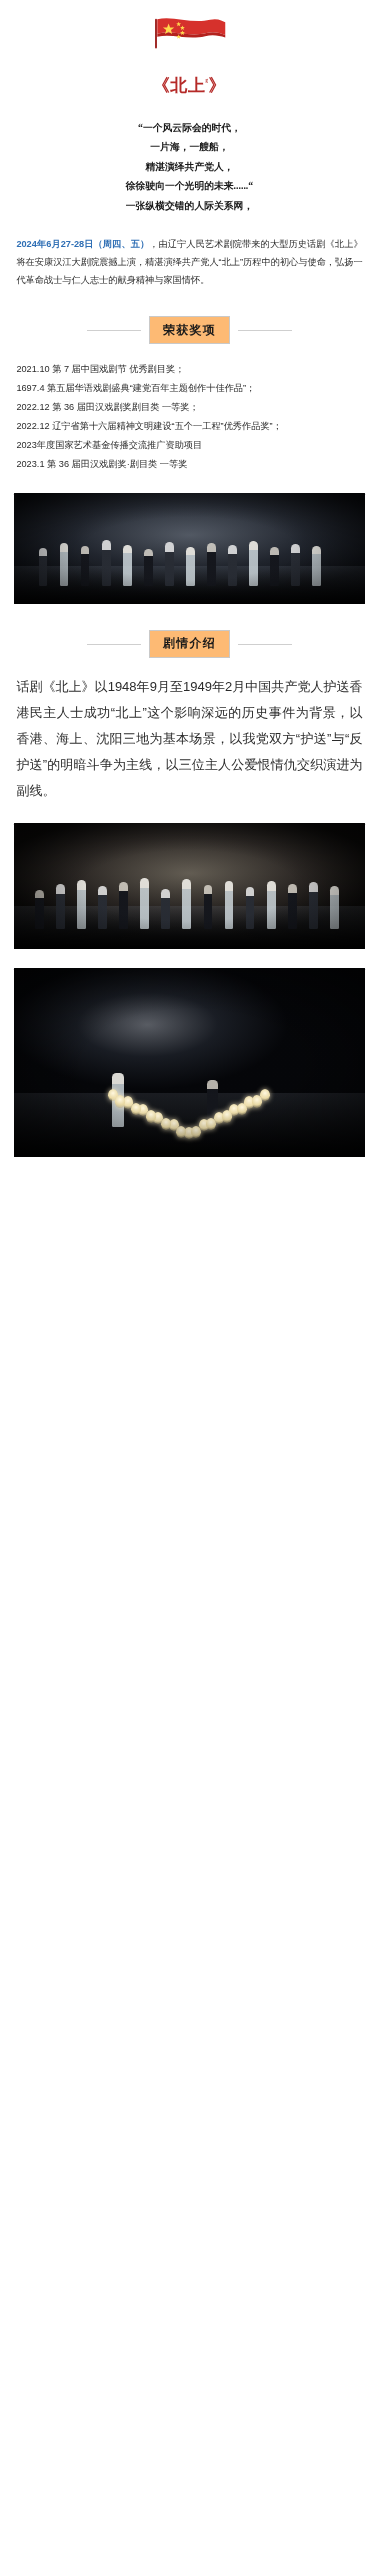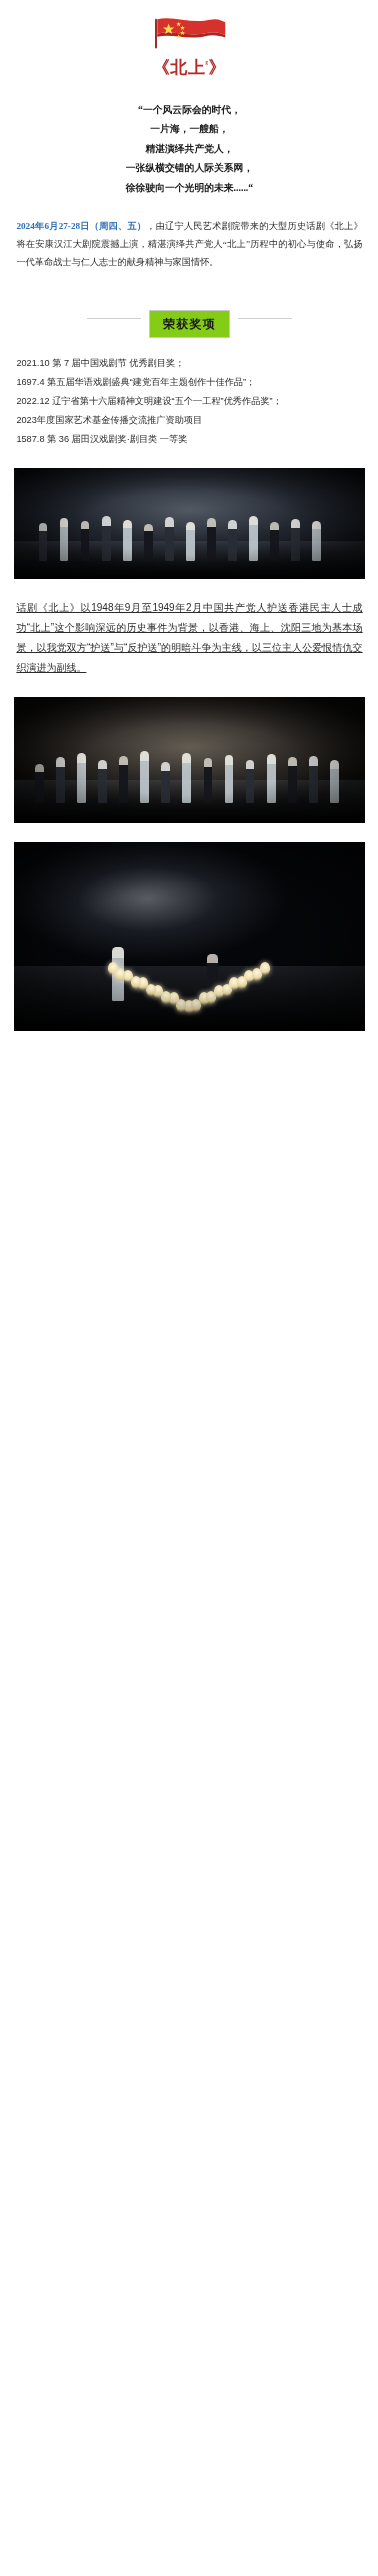--- a/index.html
+++ b/index.html
@@ -32,7 +32,7 @@
   .flag-svg { display: block; }
 
   .title-row {
-    margin: 4px 0 0 0;
+    margin: 22px 0 0 0;
     text-align: center;
     display: flex;
     align-items: center;

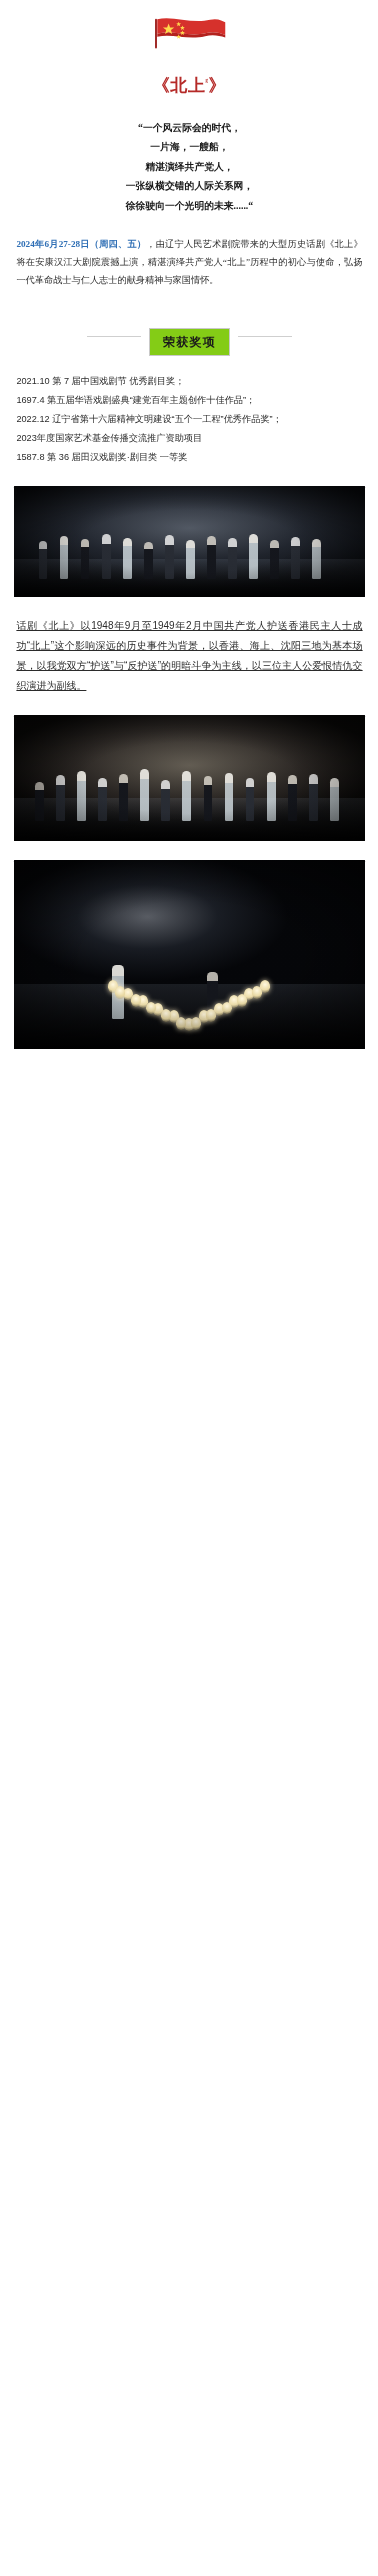--- a/index.html
+++ b/index.html
@@ -245,8 +245,8 @@
     <div><span class="q">“</span><span>一个风云际会的时代，</span></div>
     <div>一片海，一艘船，</div>
     <div>精湛演绎共产党人，</div>
+    <div><span>徐徐驶向一个光明的未来......</span><span class="q">“</span></div>
     <div>一张纵横交错的人际关系网，</div>
-    <div><span>徐徐驶向一个光明的未来......</span><span class="q">“</span></div>
   </div>
 
   <p class="intro"><span class="hl">2024年6月27-28日（周四、五）</span><span>，由辽宁人民艺术剧院带来的大型历史话剧《北上》将在安康汉江大剧院震撼上演，精湛演绎共产党人“北上”历程中的初心与使命，弘扬一代革命战士与仁人志士的献身精神与家国情怀。</span></p>

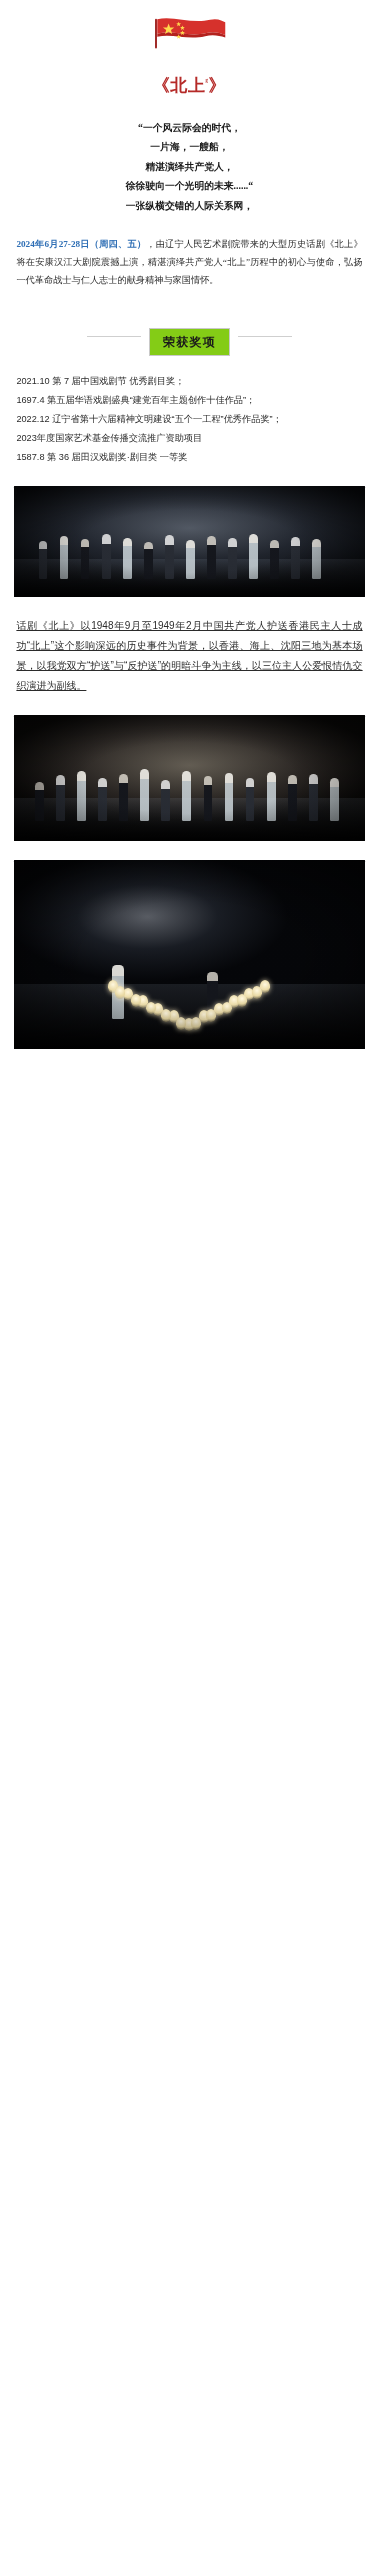--- a/index.html
+++ b/index.html
@@ -80,7 +80,7 @@
     line-height: 2.0;
     color: #2b2b2b;
     text-align: justify;
-    font-family: Liberation Serif, serif;
+    font-family: Liberation Sans, sans-serif;
   }
   .intro .hl {
     color: #2f6fb5;

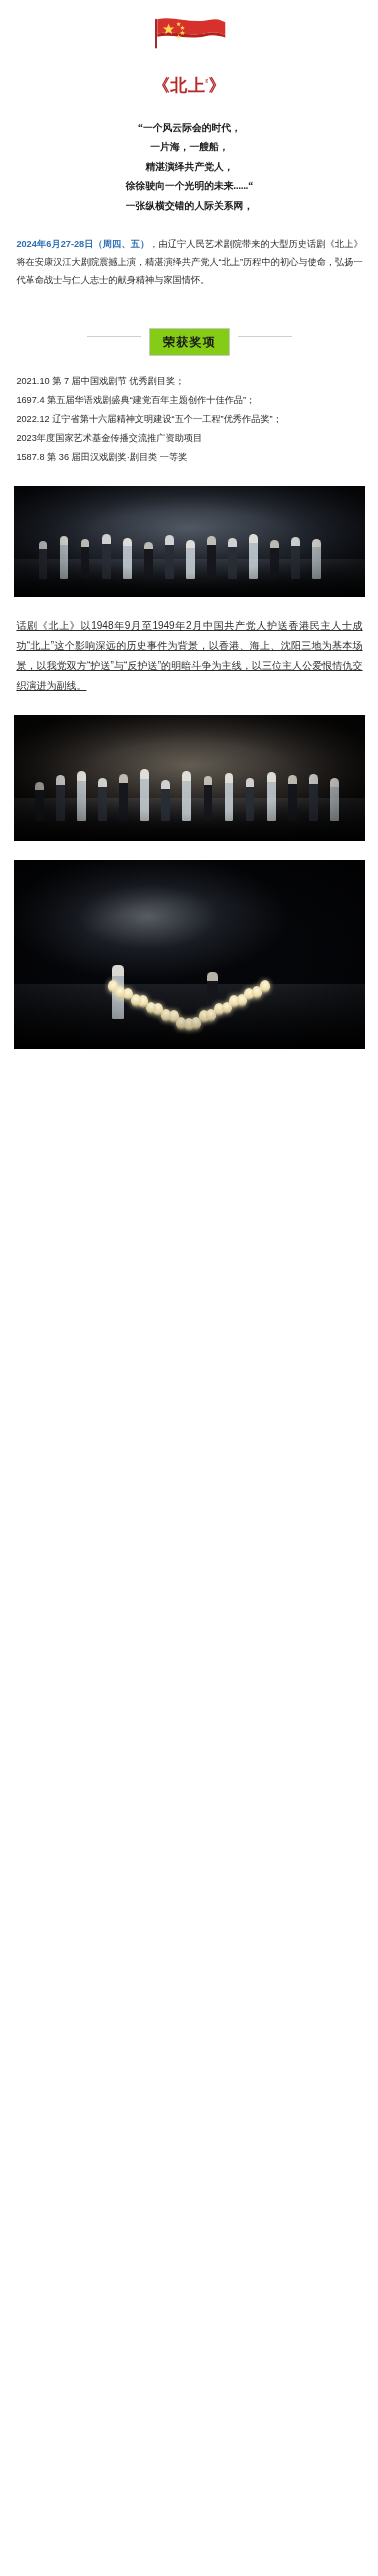--- a/index.html
+++ b/index.html
@@ -111,8 +111,7 @@
     font-weight: bold;
     letter-spacing: 1.3px;
     color: #1a1a1a;
-    background: #84cc16;
-    margin-top: 12px;
+    background: #fdba74;
   }
 
   

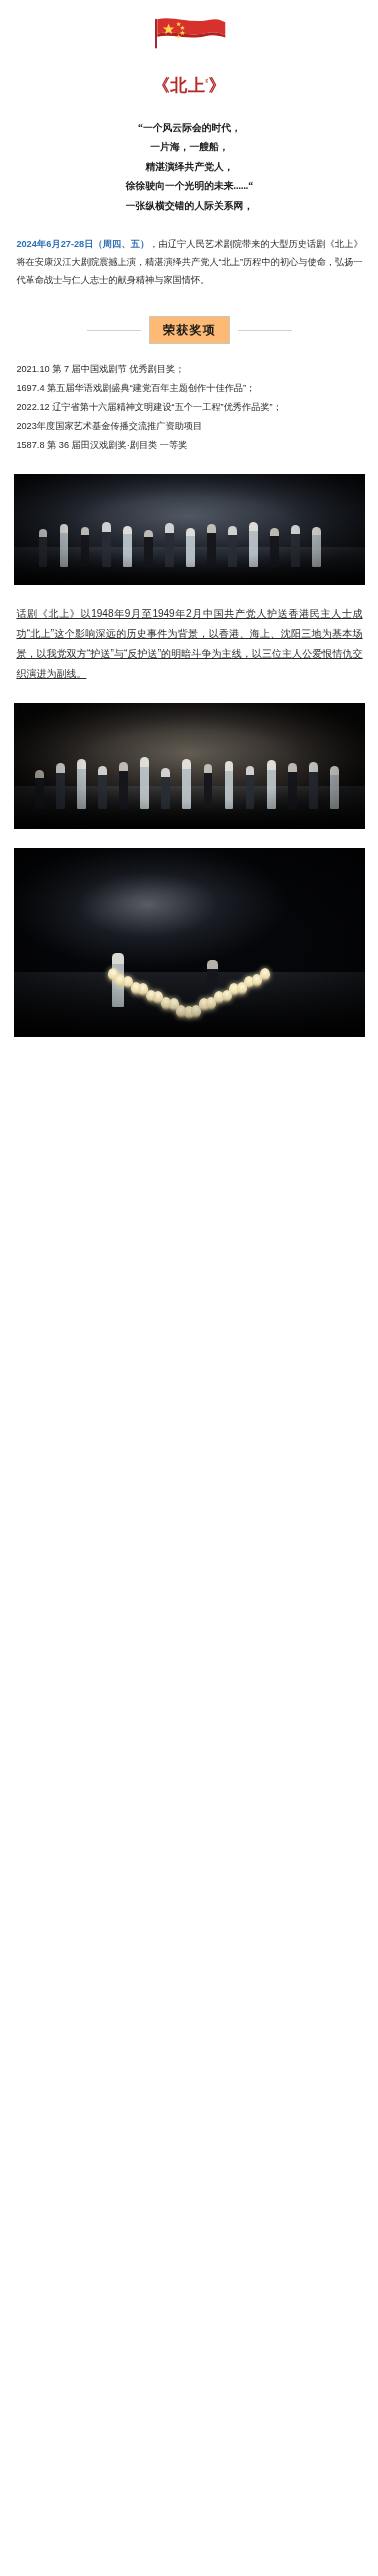--- a/index.html
+++ b/index.html
@@ -261,6 +261,7 @@
   <div class="awards">
     <span class="item">2021.10 第 7 届中国戏剧节 优秀剧目奖；</span>
     <span class="item">1697.4 第五届华语戏剧盛典“建党百年主题创作十佳作品”；</span>
+    <span class="item">2022.12 第 36 届田汉戏剧奖剧目类 一等奖；</span>
     <span class="item">2022.12 辽宁省第十六届精神文明建设“五个一工程”优秀作品奖”；</span>
     <span class="item">2023年度国家艺术基金传播交流推广资助项目</span>
     <span class="item">1587.8 第 36 届田汉戏剧奖·剧目类 一等奖</span>

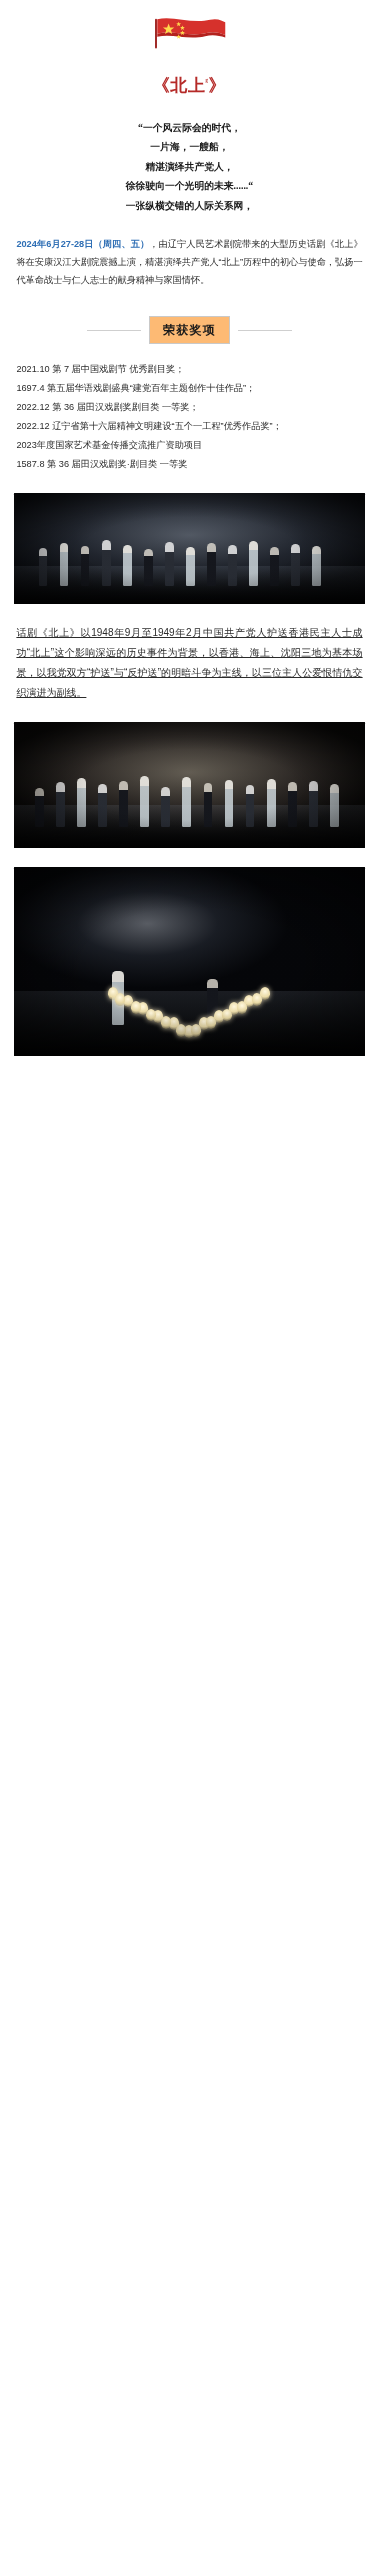--- a/index.html
+++ b/index.html
@@ -264,7 +264,7 @@
     <span class="item">2022.12 第 36 届田汉戏剧奖剧目类 一等奖；</span>
     <span class="item">2022.12 辽宁省第十六届精神文明建设“五个一工程”优秀作品奖”；</span>
     <span class="item">2023年度国家艺术基金传播交流推广资助项目</span>
-    <span class="item">1587.8 第 36 届田汉戏剧奖·剧目类 一等奖</span>
+    <span class="item">2023.1 第 36 届田汉戏剧奖·剧目类 一等奖</span>
   </div>
 
   <div class="photo p1">

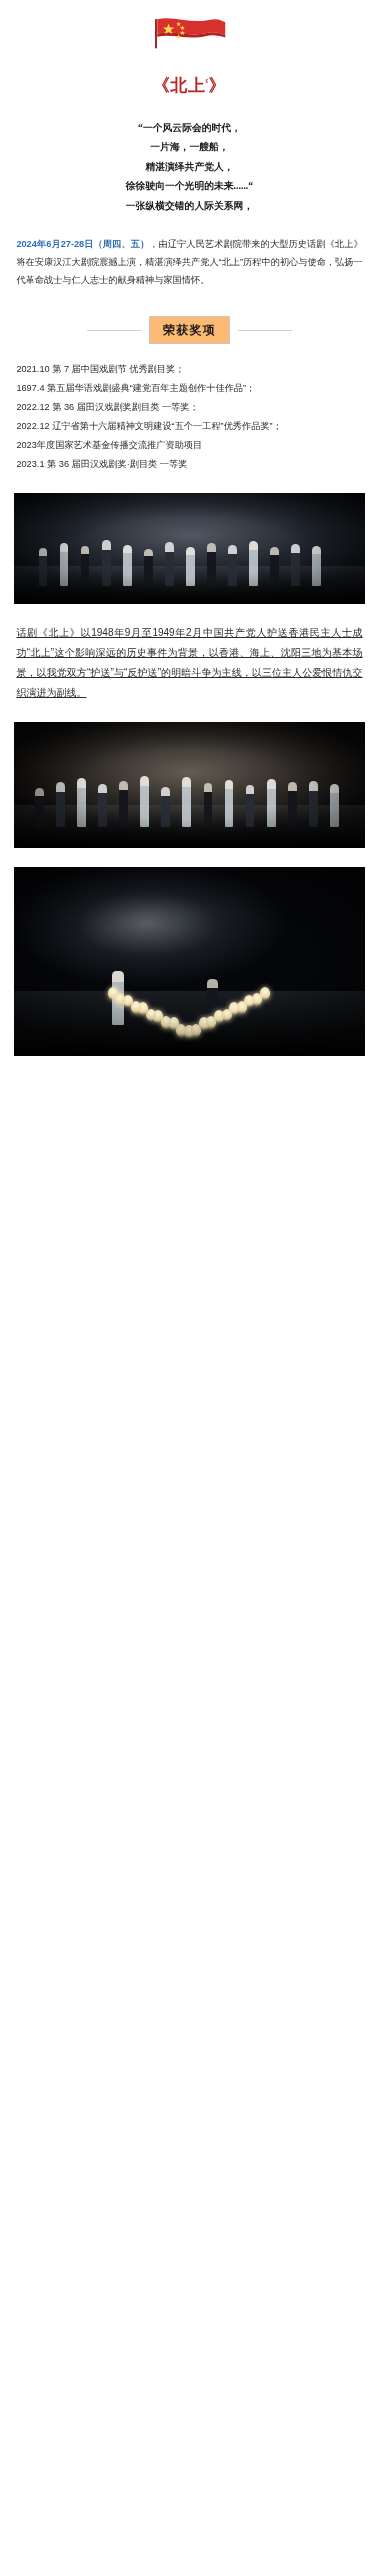--- a/index.html
+++ b/index.html
@@ -290,6 +290,13 @@
     <div class="vignette"></div>
   </div>
 
+  <div class="section-head">
+    <span class="inner">
+      <span class="sh-rule"></span>
+      <span class="sh-box">剧情介绍</span>
+      <span class="sh-rule"></span>
+    </span>
+  </div>
 
   <p class="para">话剧《北上》以1948年9月至1949年2月中国共产党人护送香港民主人士成功“北上”这个影响深远的历史事件为背景，以香港、海上、沈阳三地为基本场景，以我党双方“护送”与“反护送”的明暗斗争为主线，以三位主人公爱恨情仇交织演进为副线。</p>
 

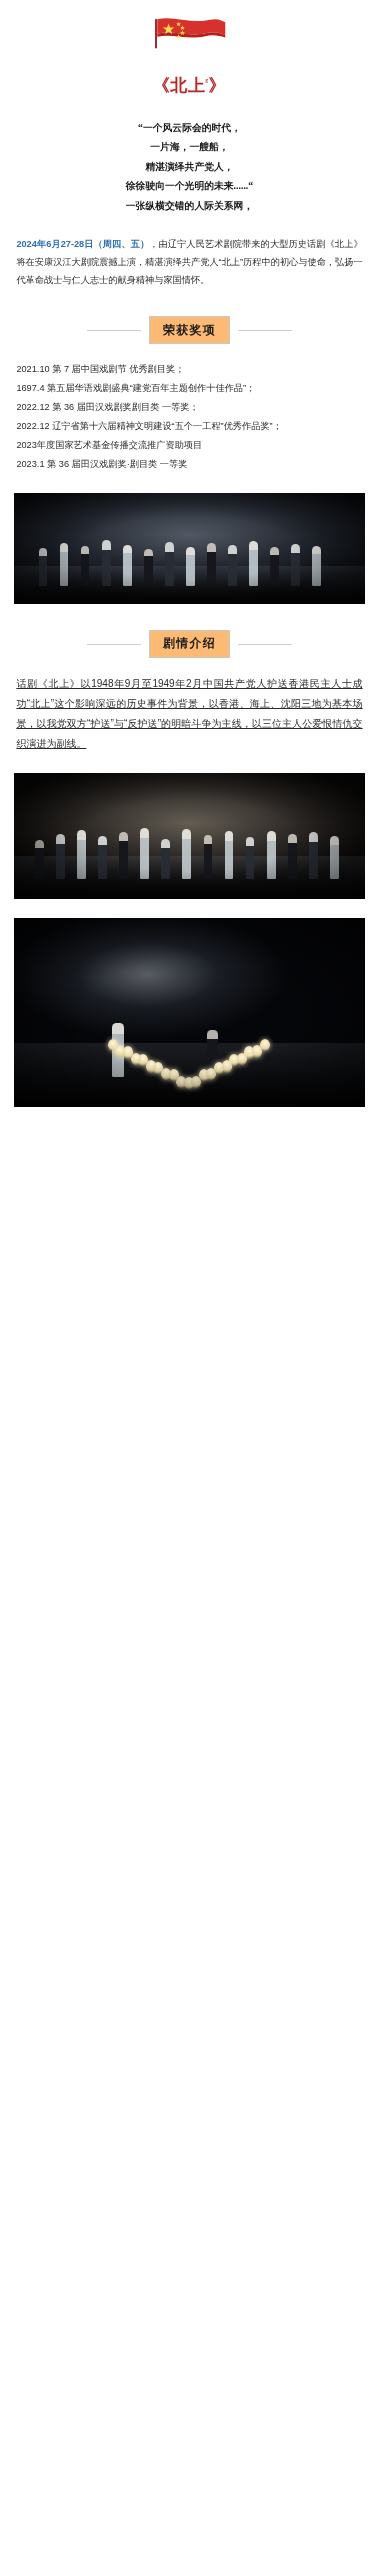--- a/index.html
+++ b/index.html
@@ -205,11 +205,10 @@
   
   .para {
     margin: 16.4px 16.4px 0 16.4px;
-    font-size: 10px;
+    font-size: 13px;
     line-height: 2.0;
     color: #2b2b2b;
     text-align: justify;
-    text-decoration: underline;
   }
 </style>
 </head>

